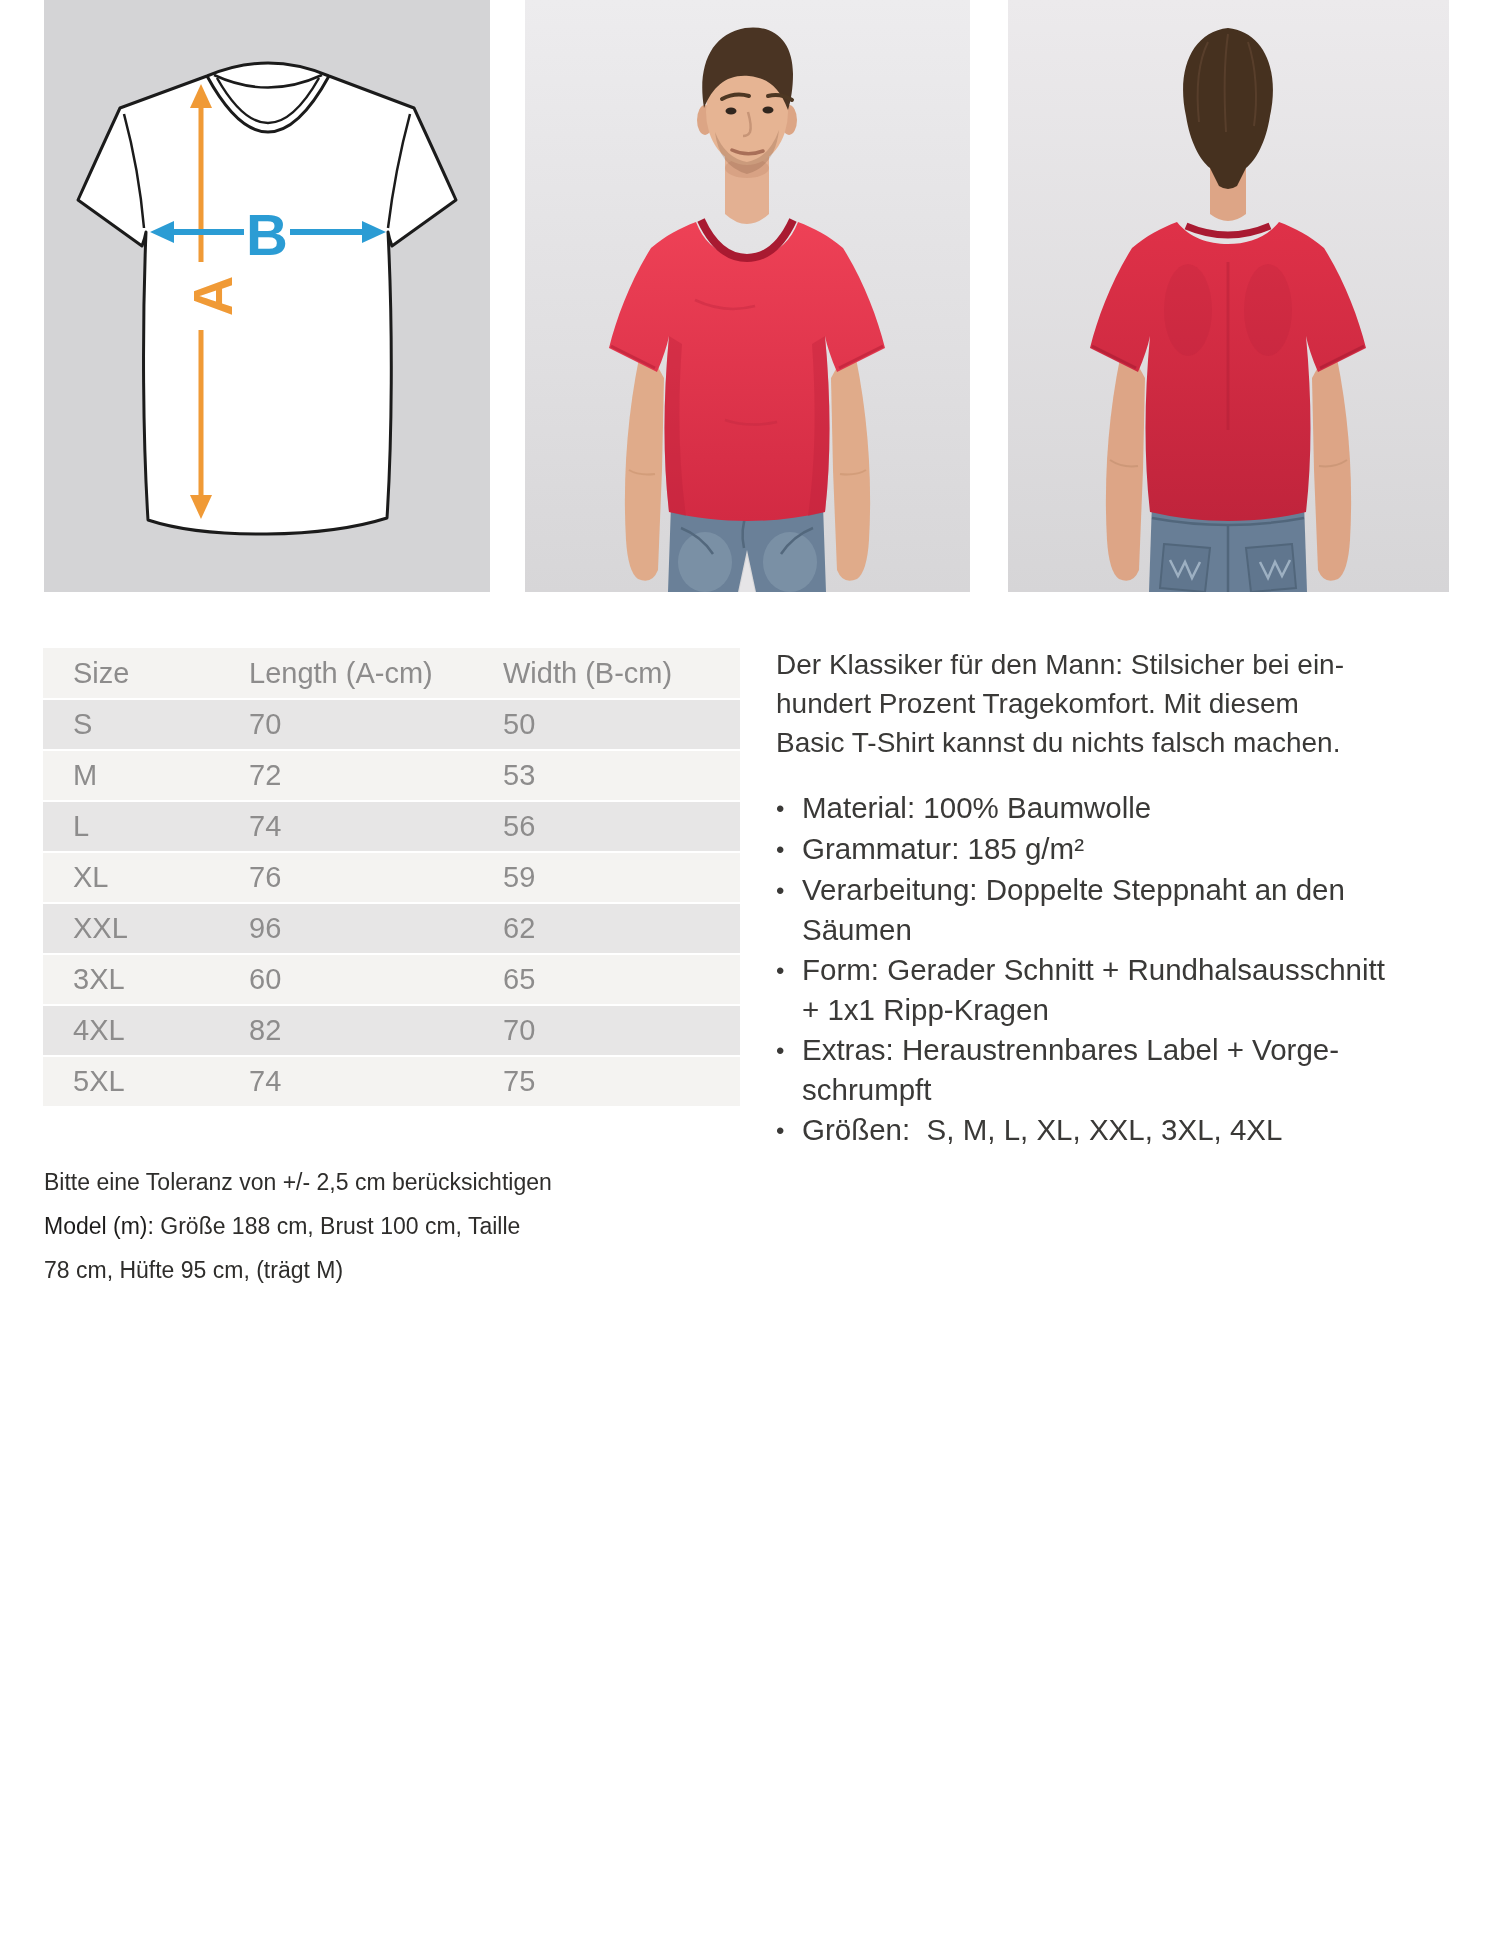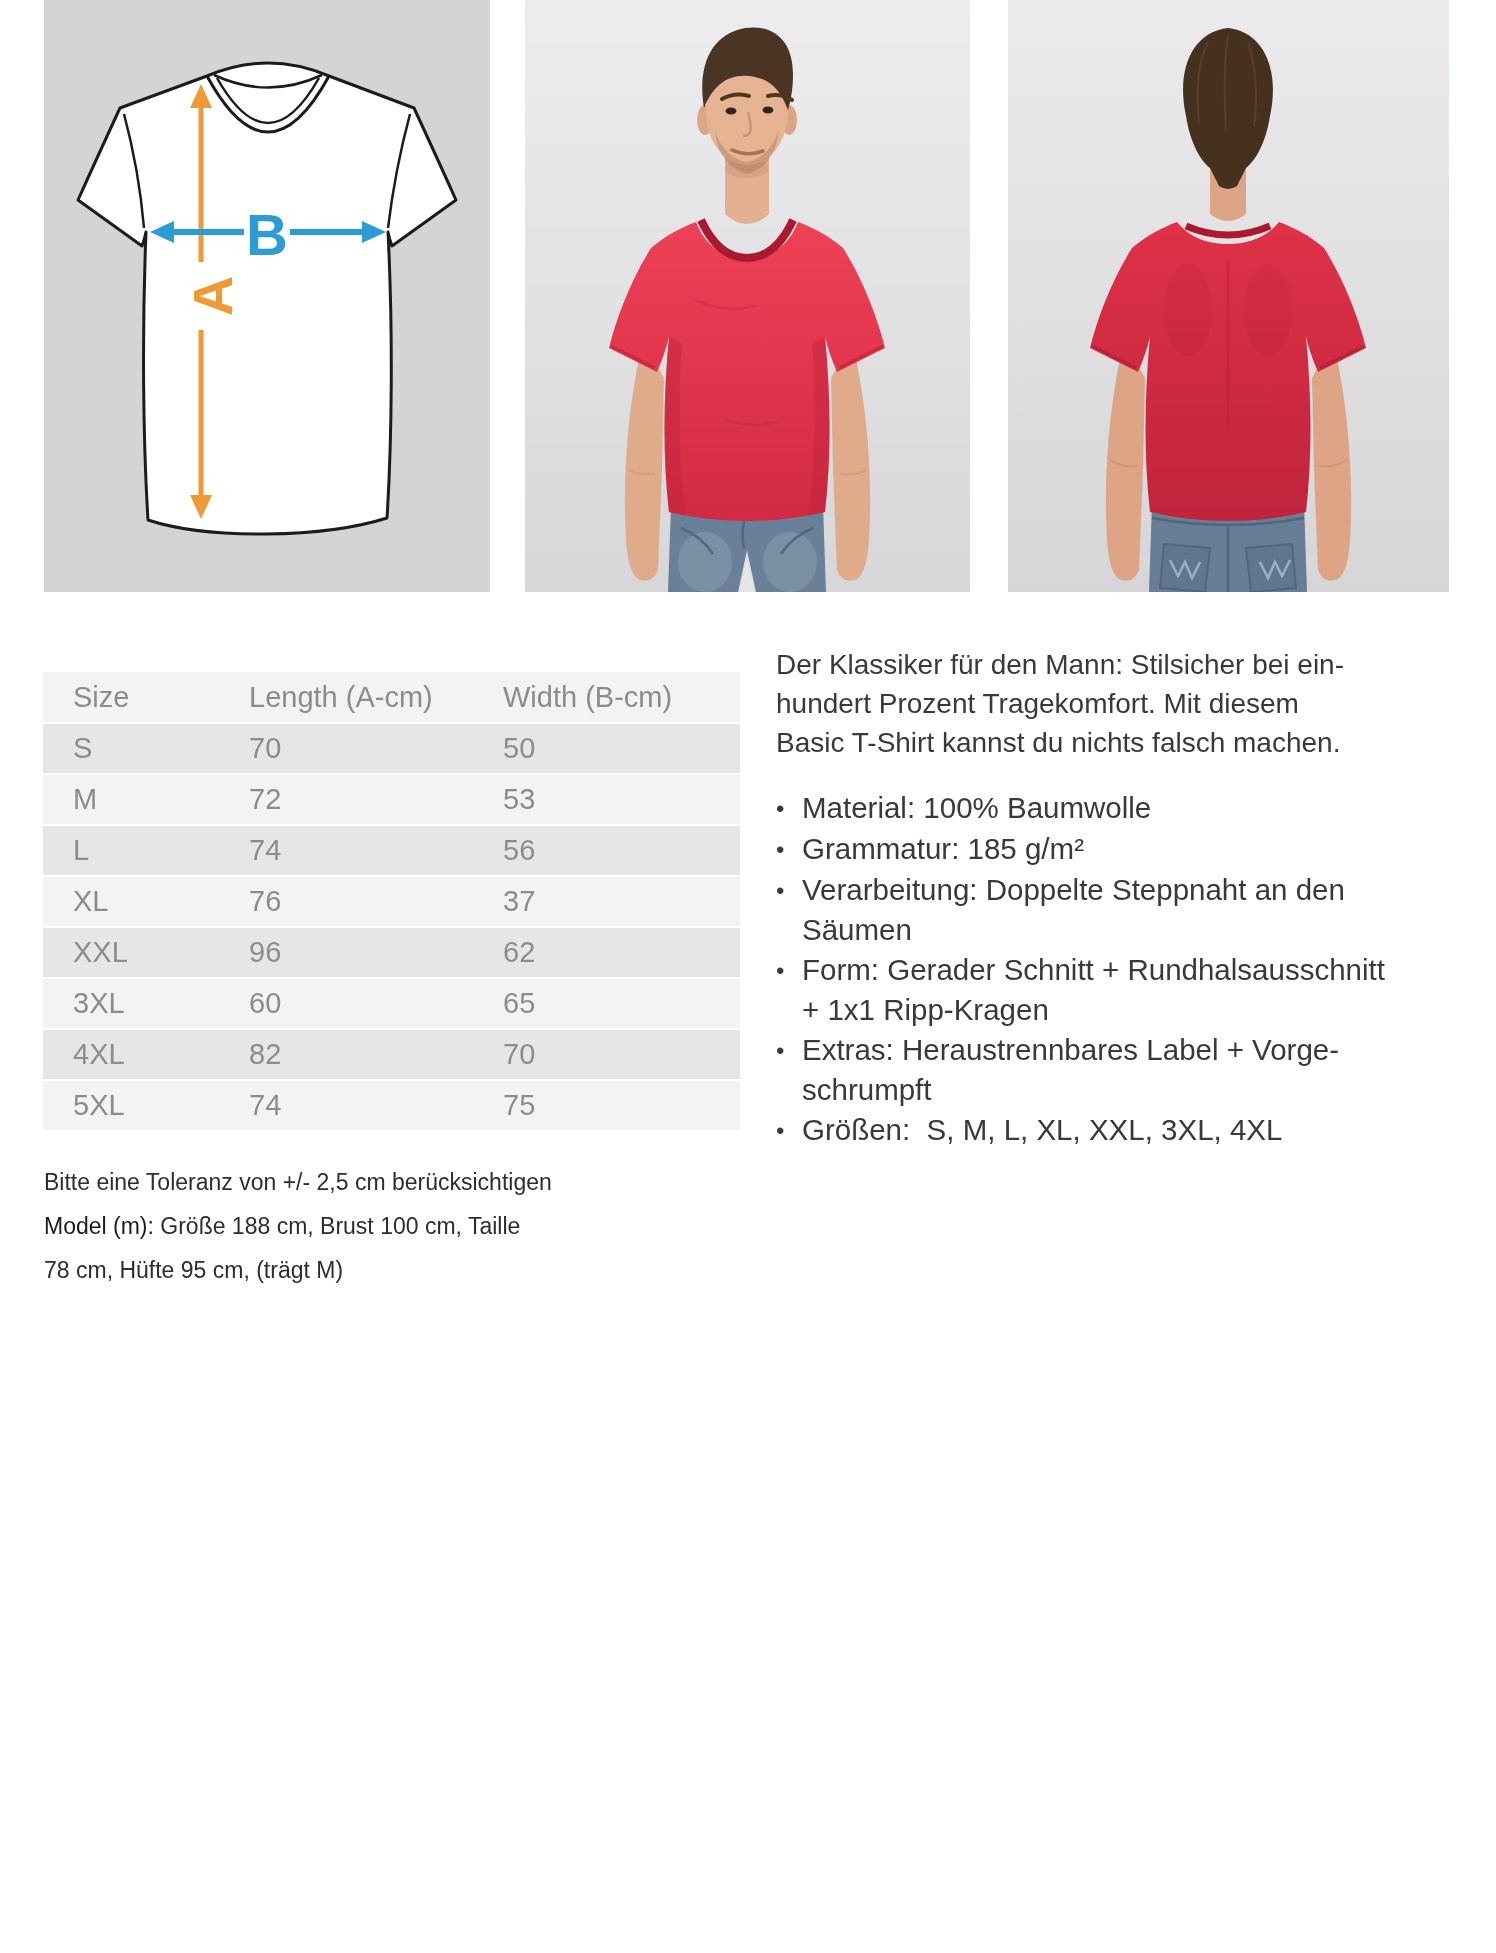--- a/index.html
+++ b/index.html
@@ -11,7 +11,7 @@
   .img-box svg{display:block;}
 
   
-  .size-table{position:absolute;left:43px;top:648px;width:697px;margin-top:24px;}
+  .size-table{position:absolute;left:43px;top:648px;width:697px;}
   .t-row{
     display:grid;grid-template-columns:176px 254px auto;align-items:center;
     padding-left:30px;height:49px;border-bottom:2px solid #ffffff;

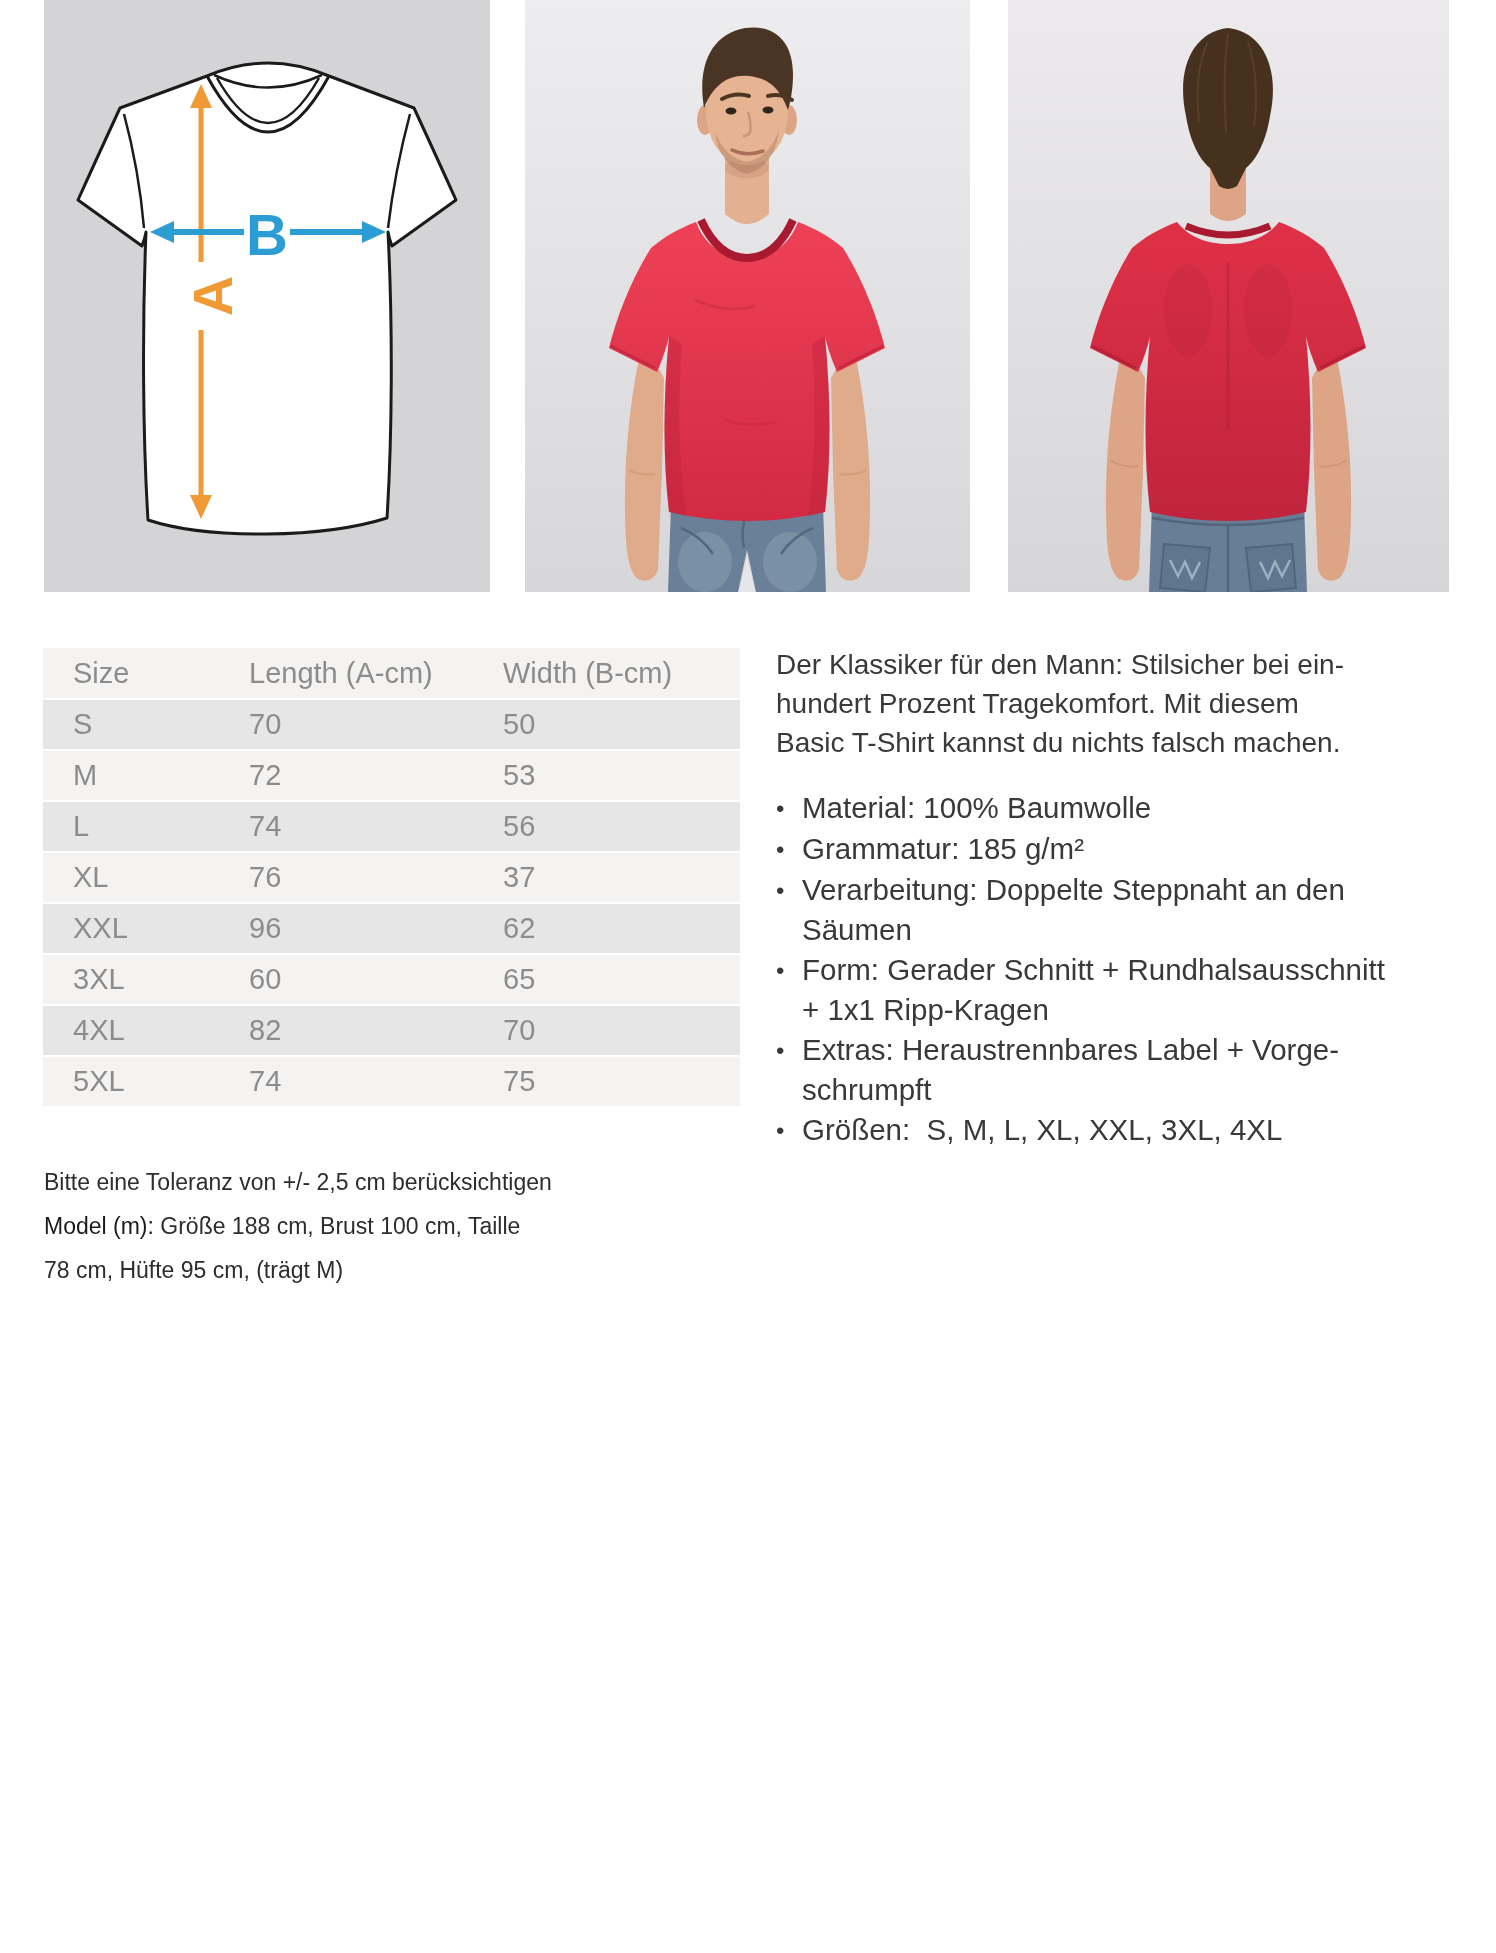--- a/index.html
+++ b/index.html
@@ -218,7 +218,7 @@
     <div class="t-row light">
       <div class="t-cell">XL</div>
       <div class="t-cell">76</div>
-      <div class="t-cell">37</div>
+      <div class="t-cell">59</div>
     </div>
     <div class="t-row dark">
       <div class="t-cell">XXL</div>

